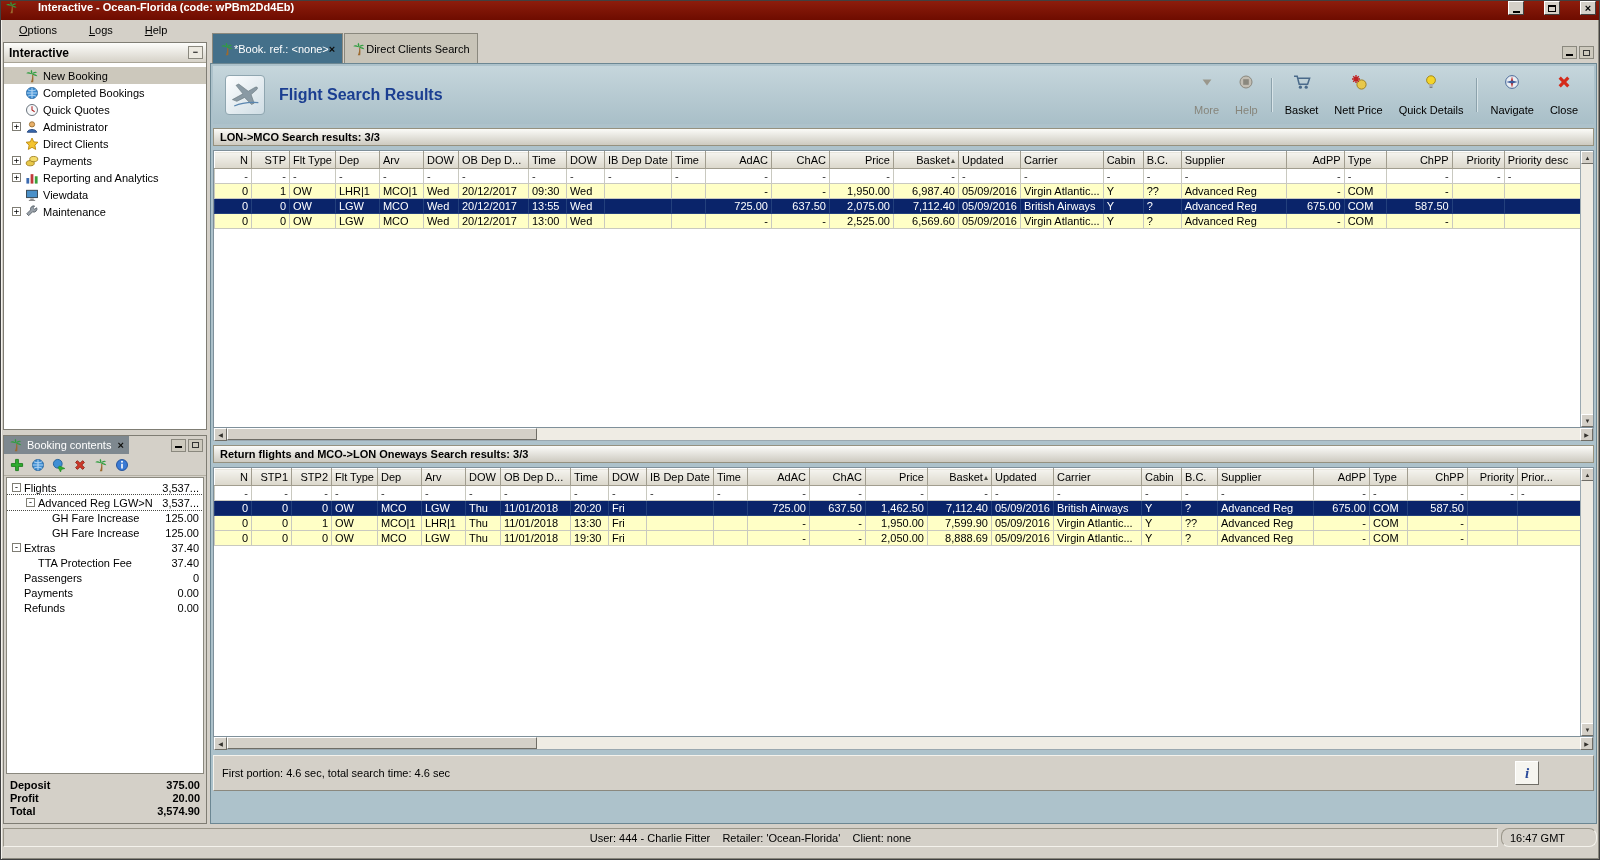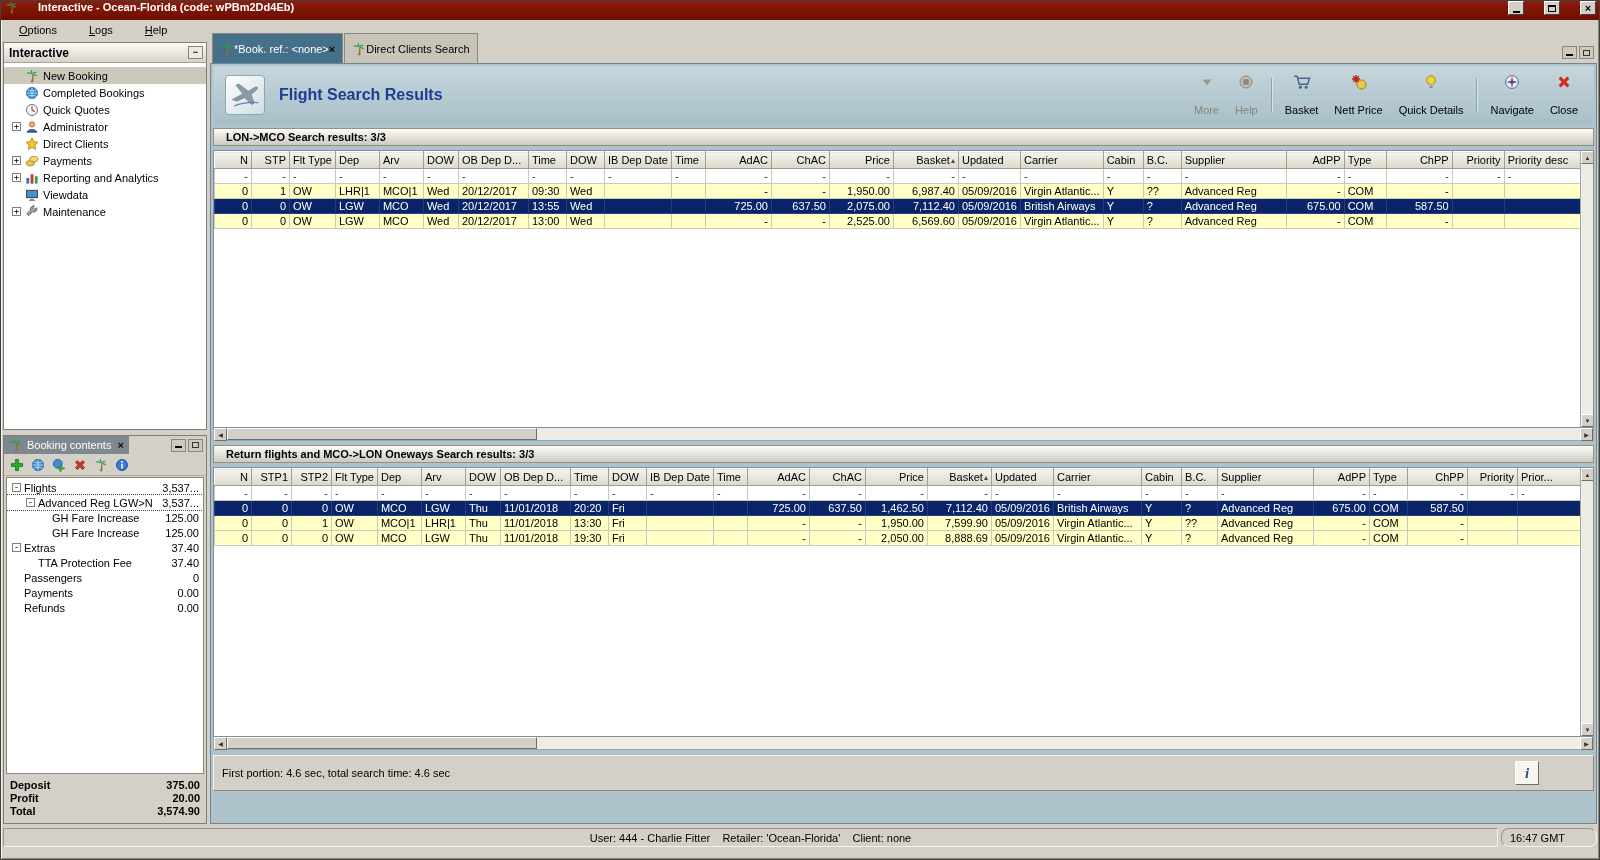--- a/index.html
+++ b/index.html
@@ -144,7 +144,7 @@
   .section-bar {
     height: 18px; flex: none; display: flex; align-items: center;
     background: linear-gradient(#fbfbf8, #cdcac0);
-    border: 1px solid #95917f; padding: 0 12px; font-weight: bold;
+    border: 1px solid #95917f; padding: 0 6px; font-weight: bold;
     margin-top: 4px;
   }
   

